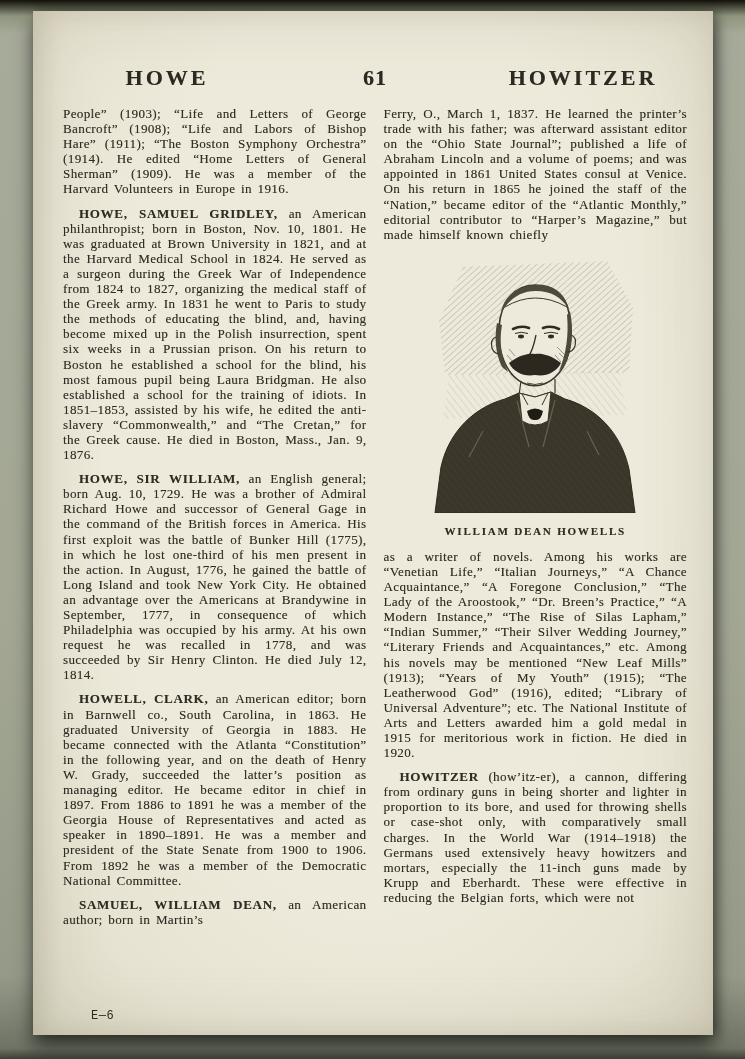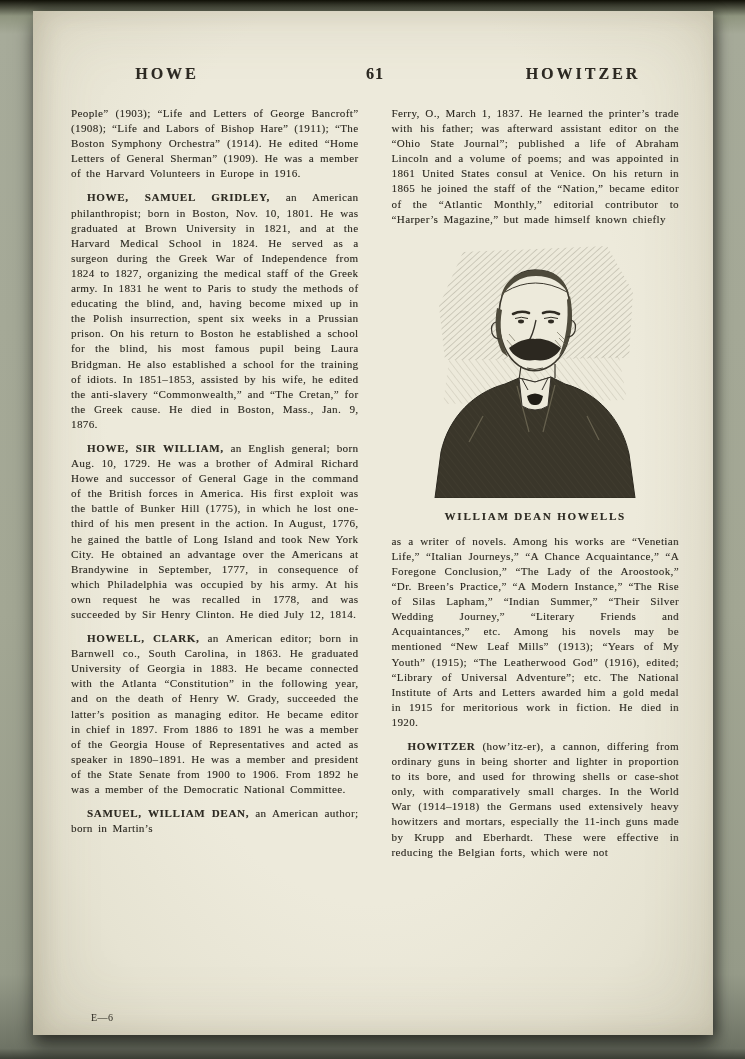--- a/index.html
+++ b/index.html
@@ -30,7 +30,7 @@
   .runhead {
     display: flex;
     font-weight: bold;
-    font-size: 16px;
+    font-size: 22px;
     letter-spacing: 3px;
     color: #2c2922;
     text-shadow: 0.3px 0.3px 0.4px rgba(44,41,34,0.4);

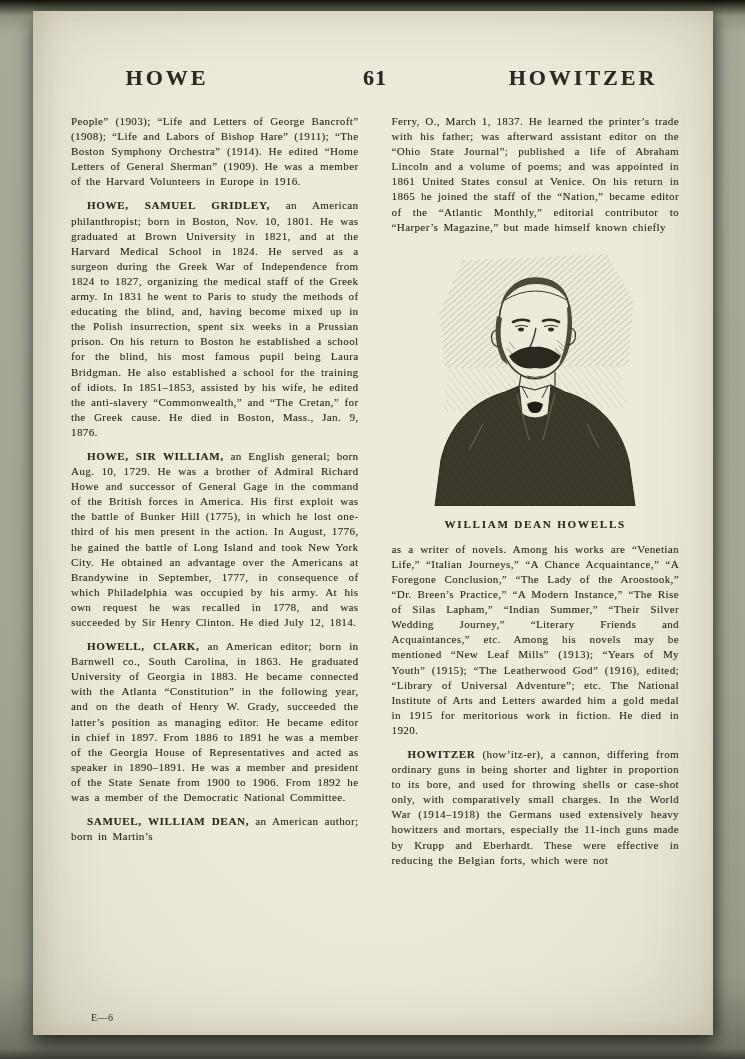--- a/index.html
+++ b/index.html
@@ -40,9 +40,9 @@
   .cols { display: flex; gap: 17px; margin-top: 15px; }
   .col { flex: 1; min-width: 0; }
   .entry {
-    margin: 8px;
+    margin: 0;
     text-align: justify;
-    font-size: 11px;
+    font-size: 13px;
     line-height: 15.1px;
     letter-spacing: 0.4px;
     word-spacing: 2px;

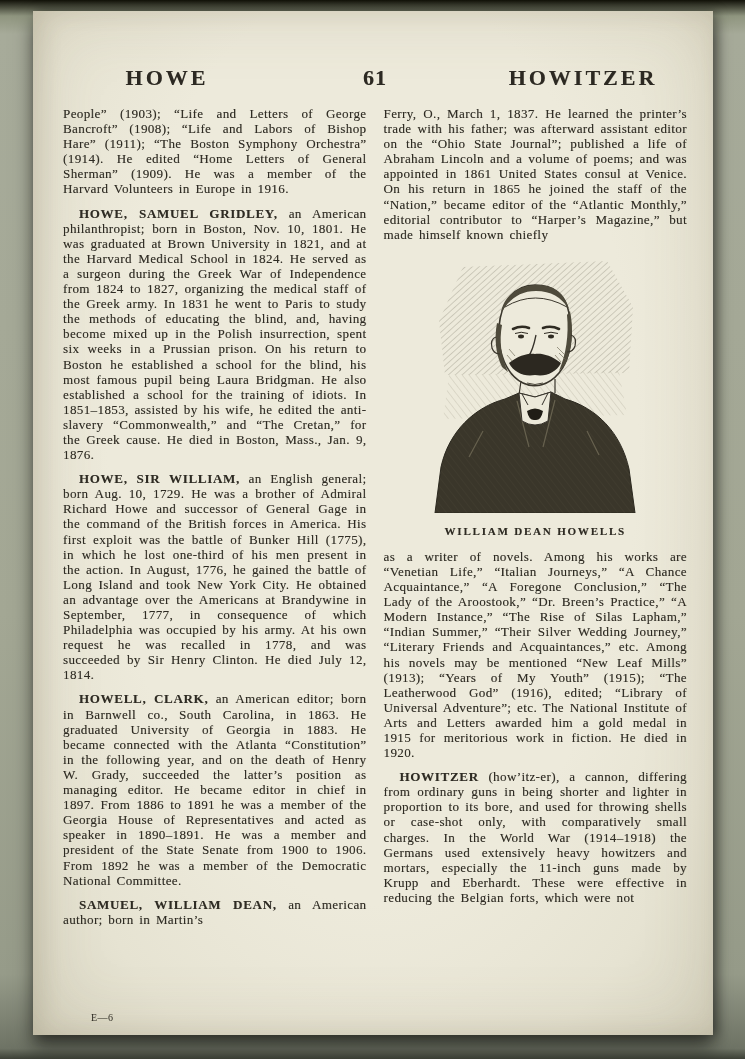--- a/index.html
+++ b/index.html
@@ -68,9 +68,10 @@
   .sig {
     position: absolute;
     left: 58px; bottom: 12px;
-    font-size: 10px;
+    font-size: 12px;
     letter-spacing: 0.5px;
     color: #2e2b23;
+    font-family: Liberation Mono, monospace;
   }
 </style>
 </head>

